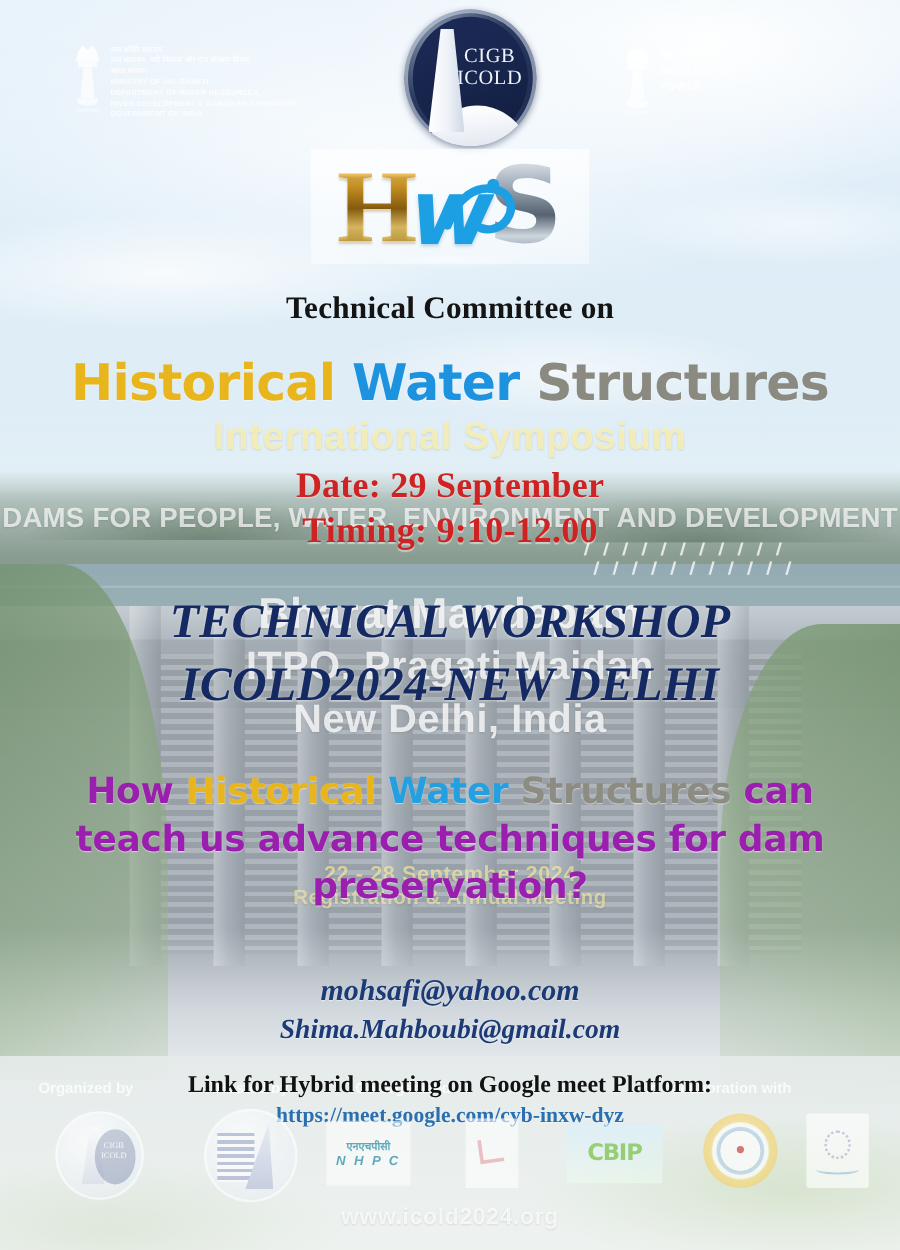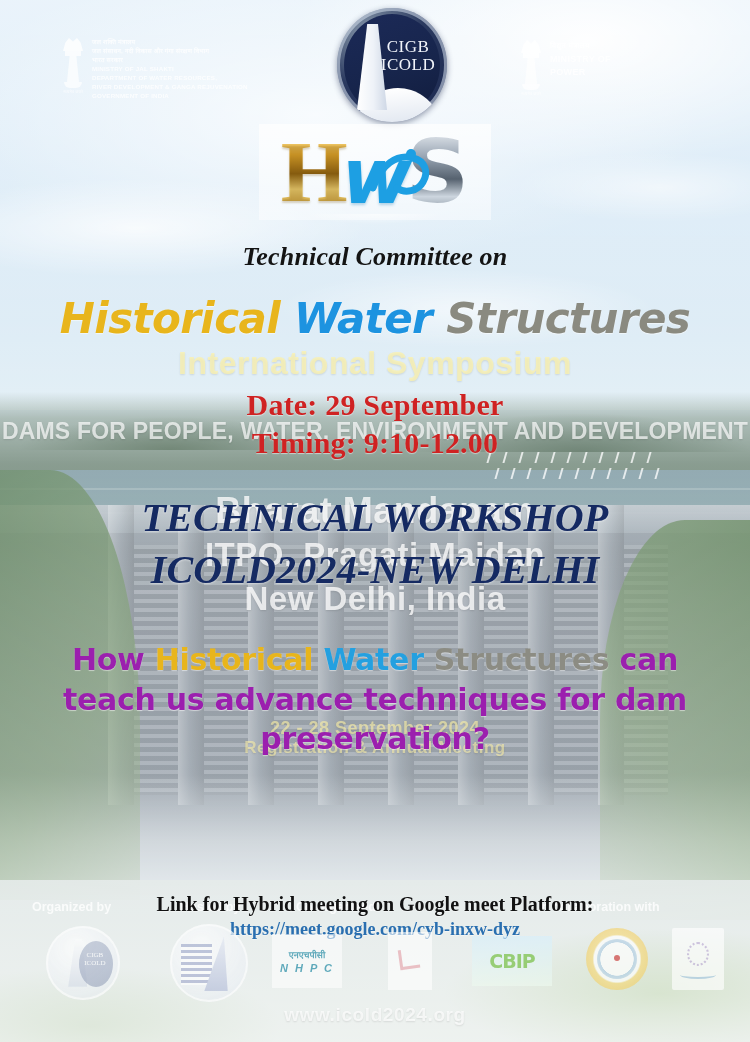--- a/index.html
+++ b/index.html
@@ -257,7 +257,7 @@
   }
 
   
-  .fg { position:absolute; width: 100%; text-align:center;font-style:italic; }
+  .fg { position:absolute; width: 100%; text-align:center; }
 
   #tc-on {
     top: 242px; font-family: "Liberation Serif", serif; font-weight: 700; font-size: 26px;

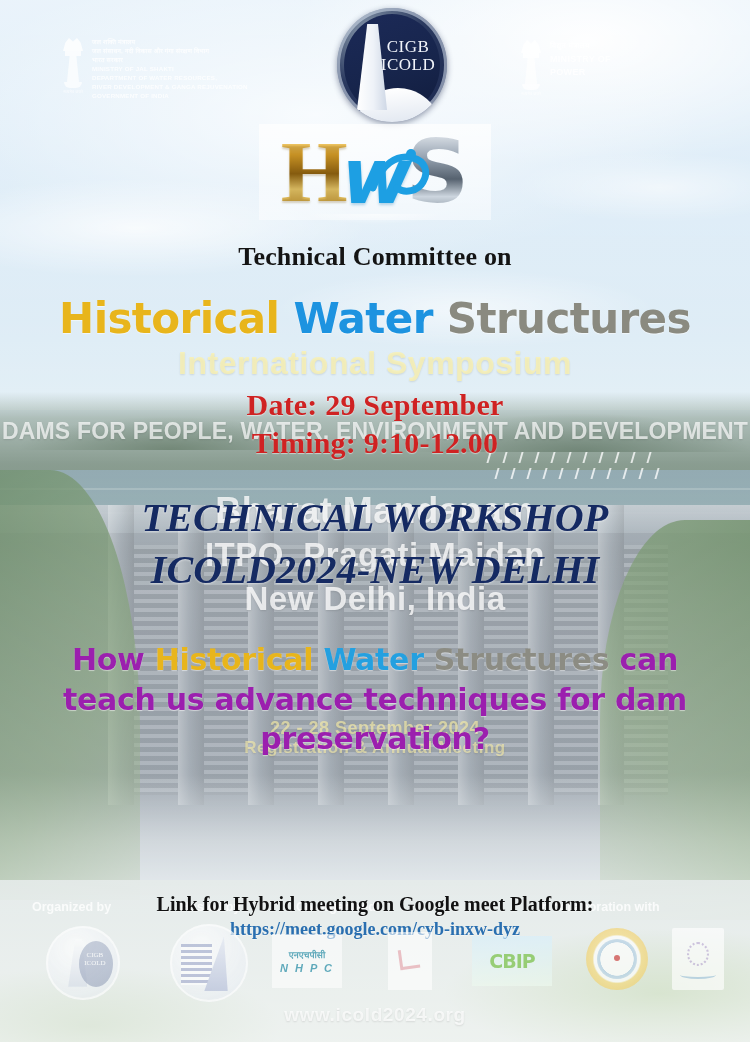--- a/index.html
+++ b/index.html
@@ -574,6 +574,10 @@
     <span>How </span><span class="q1">Historical</span><span> </span><span class="q2">Water</span><span> </span><span class="q3">Structures</span><span> can teach us advance techniques for dam preservation?</span>
   </div>
 
+  <div class="emails">
+    <div class="e1">mohsafi@yahoo.com</div>
+    <div class="e2">Shima.Mahboubi@gmail.com</div>
+  </div>
 
   <div class="meet">
     <div class="meet-label">Link for Hybrid meeting on Google meet Platform:</div>

